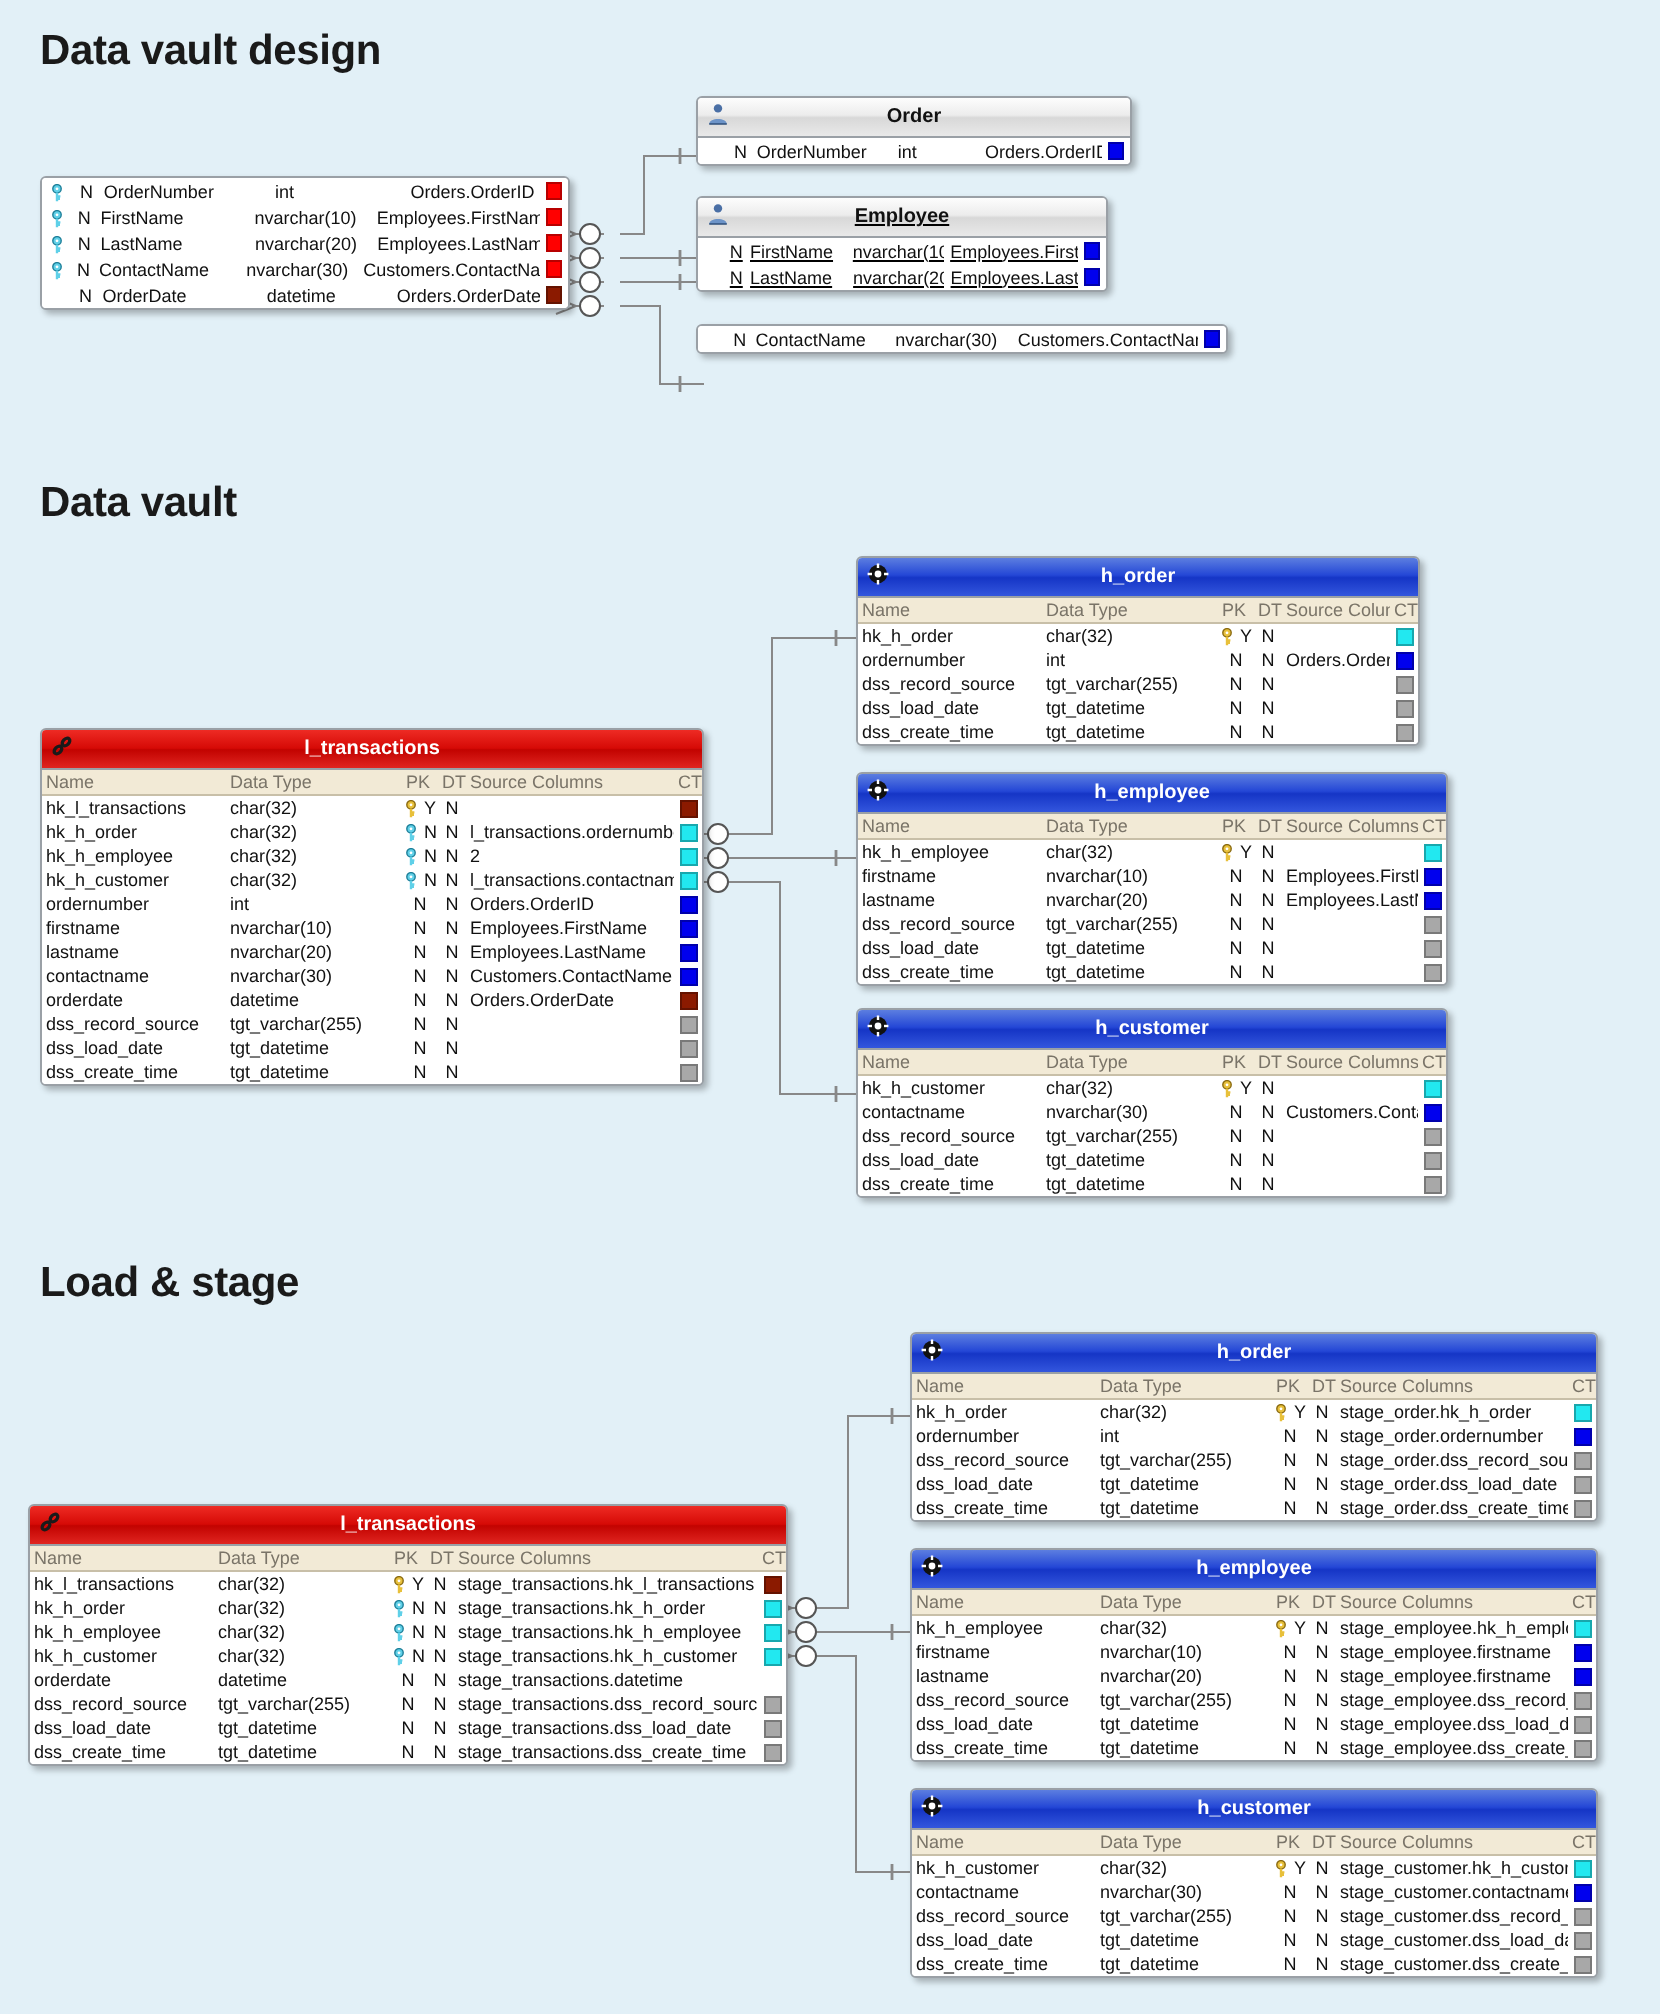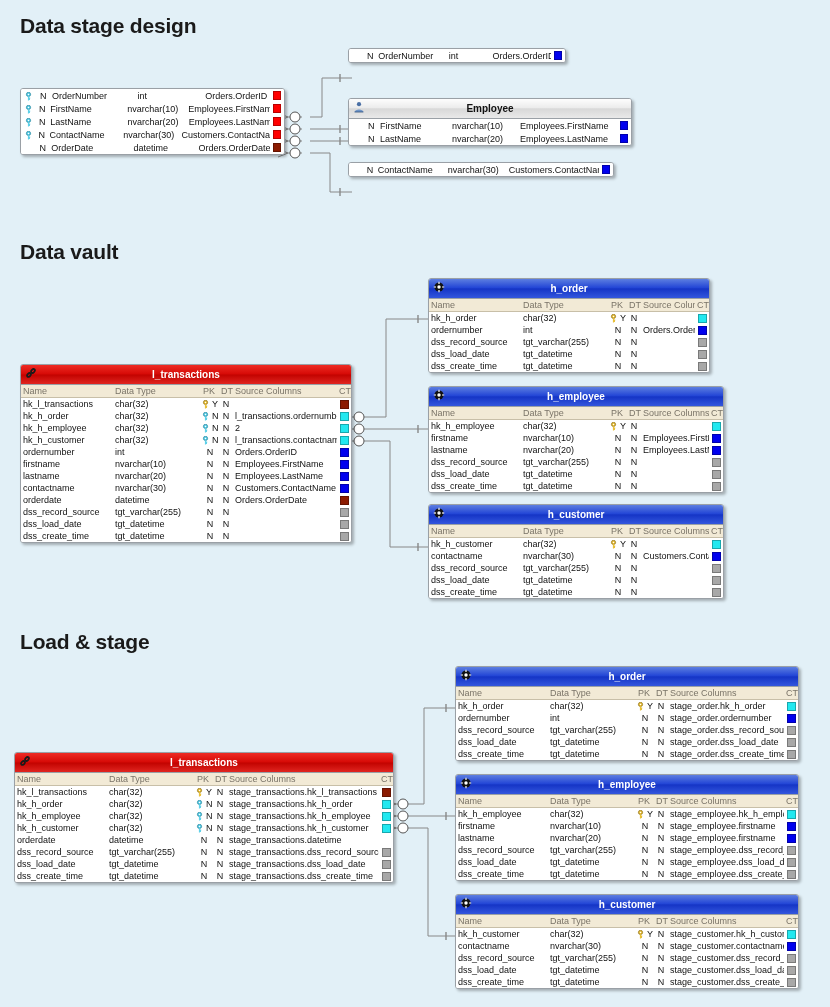--- a/index.html
+++ b/index.html
@@ -104,7 +104,7 @@
 </head>
 <body>
 
-<div class="section-title" style="left:20px; top:14px;">Data stage design</div>
+<div class="section-title" style="left:20px; top:14px;">Data vault design</div>
 <div class="section-title" style="left:20px; top:240px;">Data vault</div>
 <div class="section-title" style="left:20px; top:630px;">Load &amp; stage</div>
 

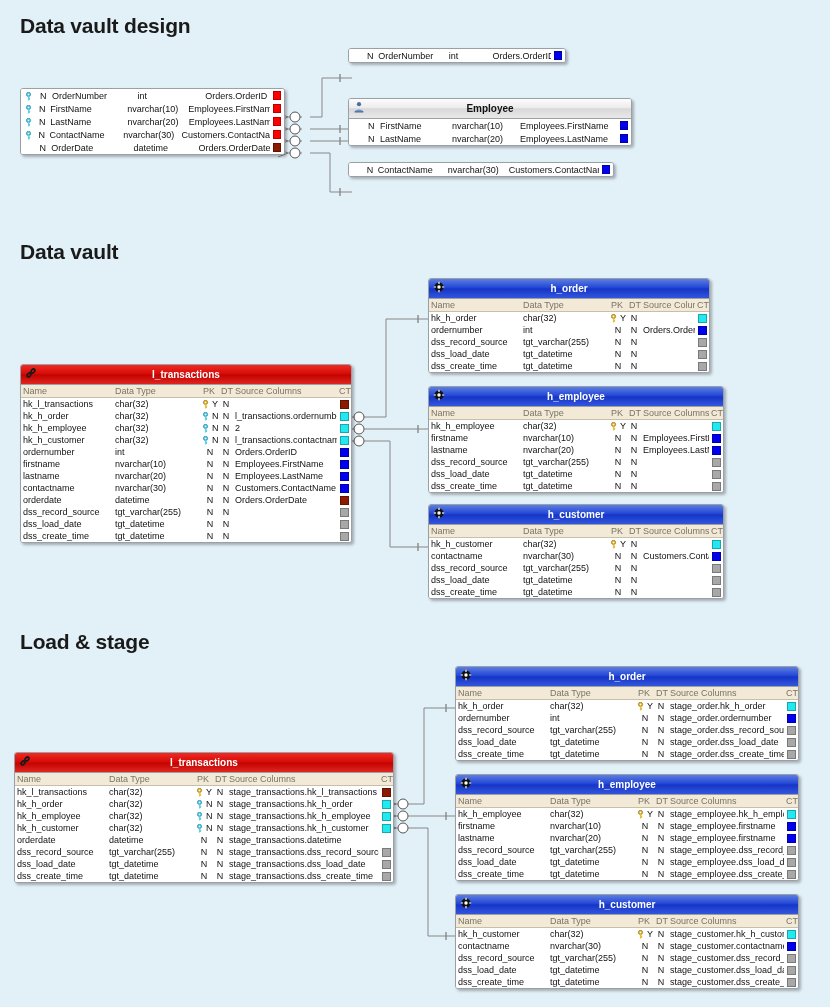--- a/index.html
+++ b/index.html
@@ -248,6 +248,16 @@
   </div>
 
 <div class="tbl simple" id="t-order" style="left:348px; top:48px; width:218px;">
+    <div class="hdr hdr-grey">
+      <span class="ico">
+        <svg width="12" height="12" viewBox="0 0 12 12">
+          <circle cx="6" cy="3.2" r="2.1" fill="#4a6fa5"></circle>
+          <path d="M1.6 11 C1.6 7.6 10.4 7.6 10.4 11 Z" fill="#6d94c8"></path>
+          <path d="M1.6 11 L10.4 11" stroke="#2f4f7a" stroke-width="0.8"></path>
+        </svg>
+      </span>
+      <span class="ttl t-hdr-name">Order</span>
+    </div>
     <div class="row">
       <span class="cell" style="width:16px;text-align:center"></span>
       <span class="cell" style="width:12px">N</span>

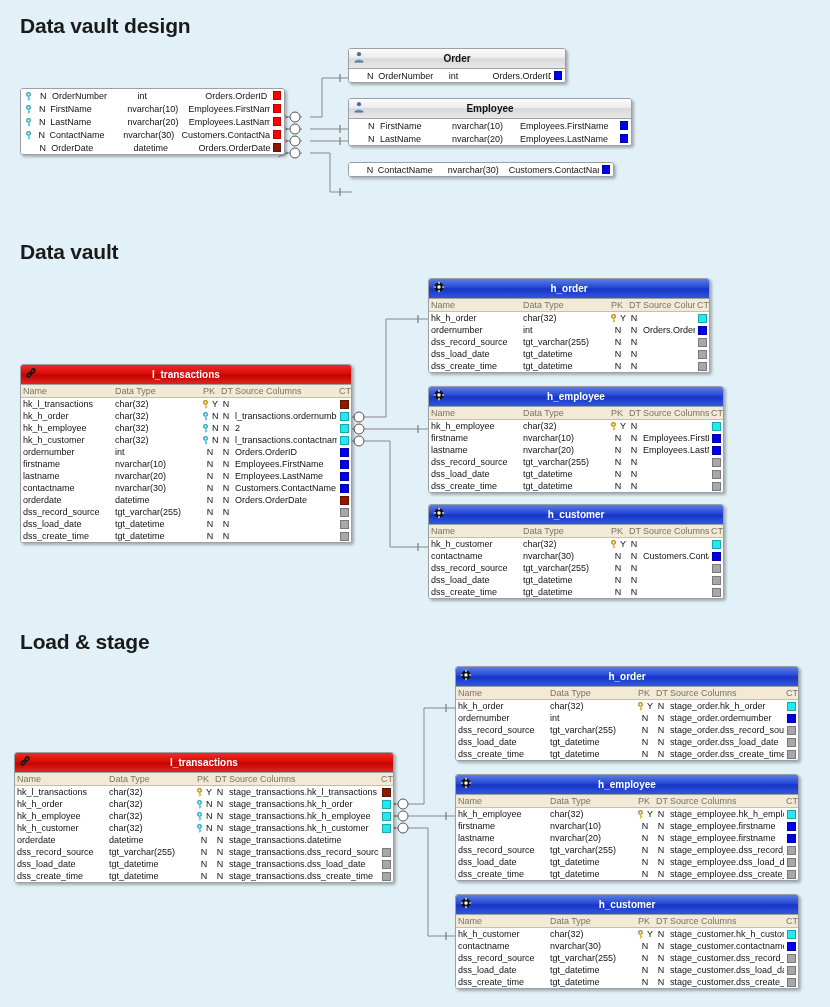--- a/index.html
+++ b/index.html
@@ -270,7 +270,7 @@
     </div>
   </div>
 
-<div class="tbl simple" id="t-employee" style="left:348px; top:98px; width:284px;">
+<div class="tbl simple" id="t-employee" style="left:348px; top:98px; width:206px;text-decoration:underline;">
     <div class="hdr hdr-grey">
       <span class="ico">
         <svg width="12" height="12" viewBox="0 0 12 12">

